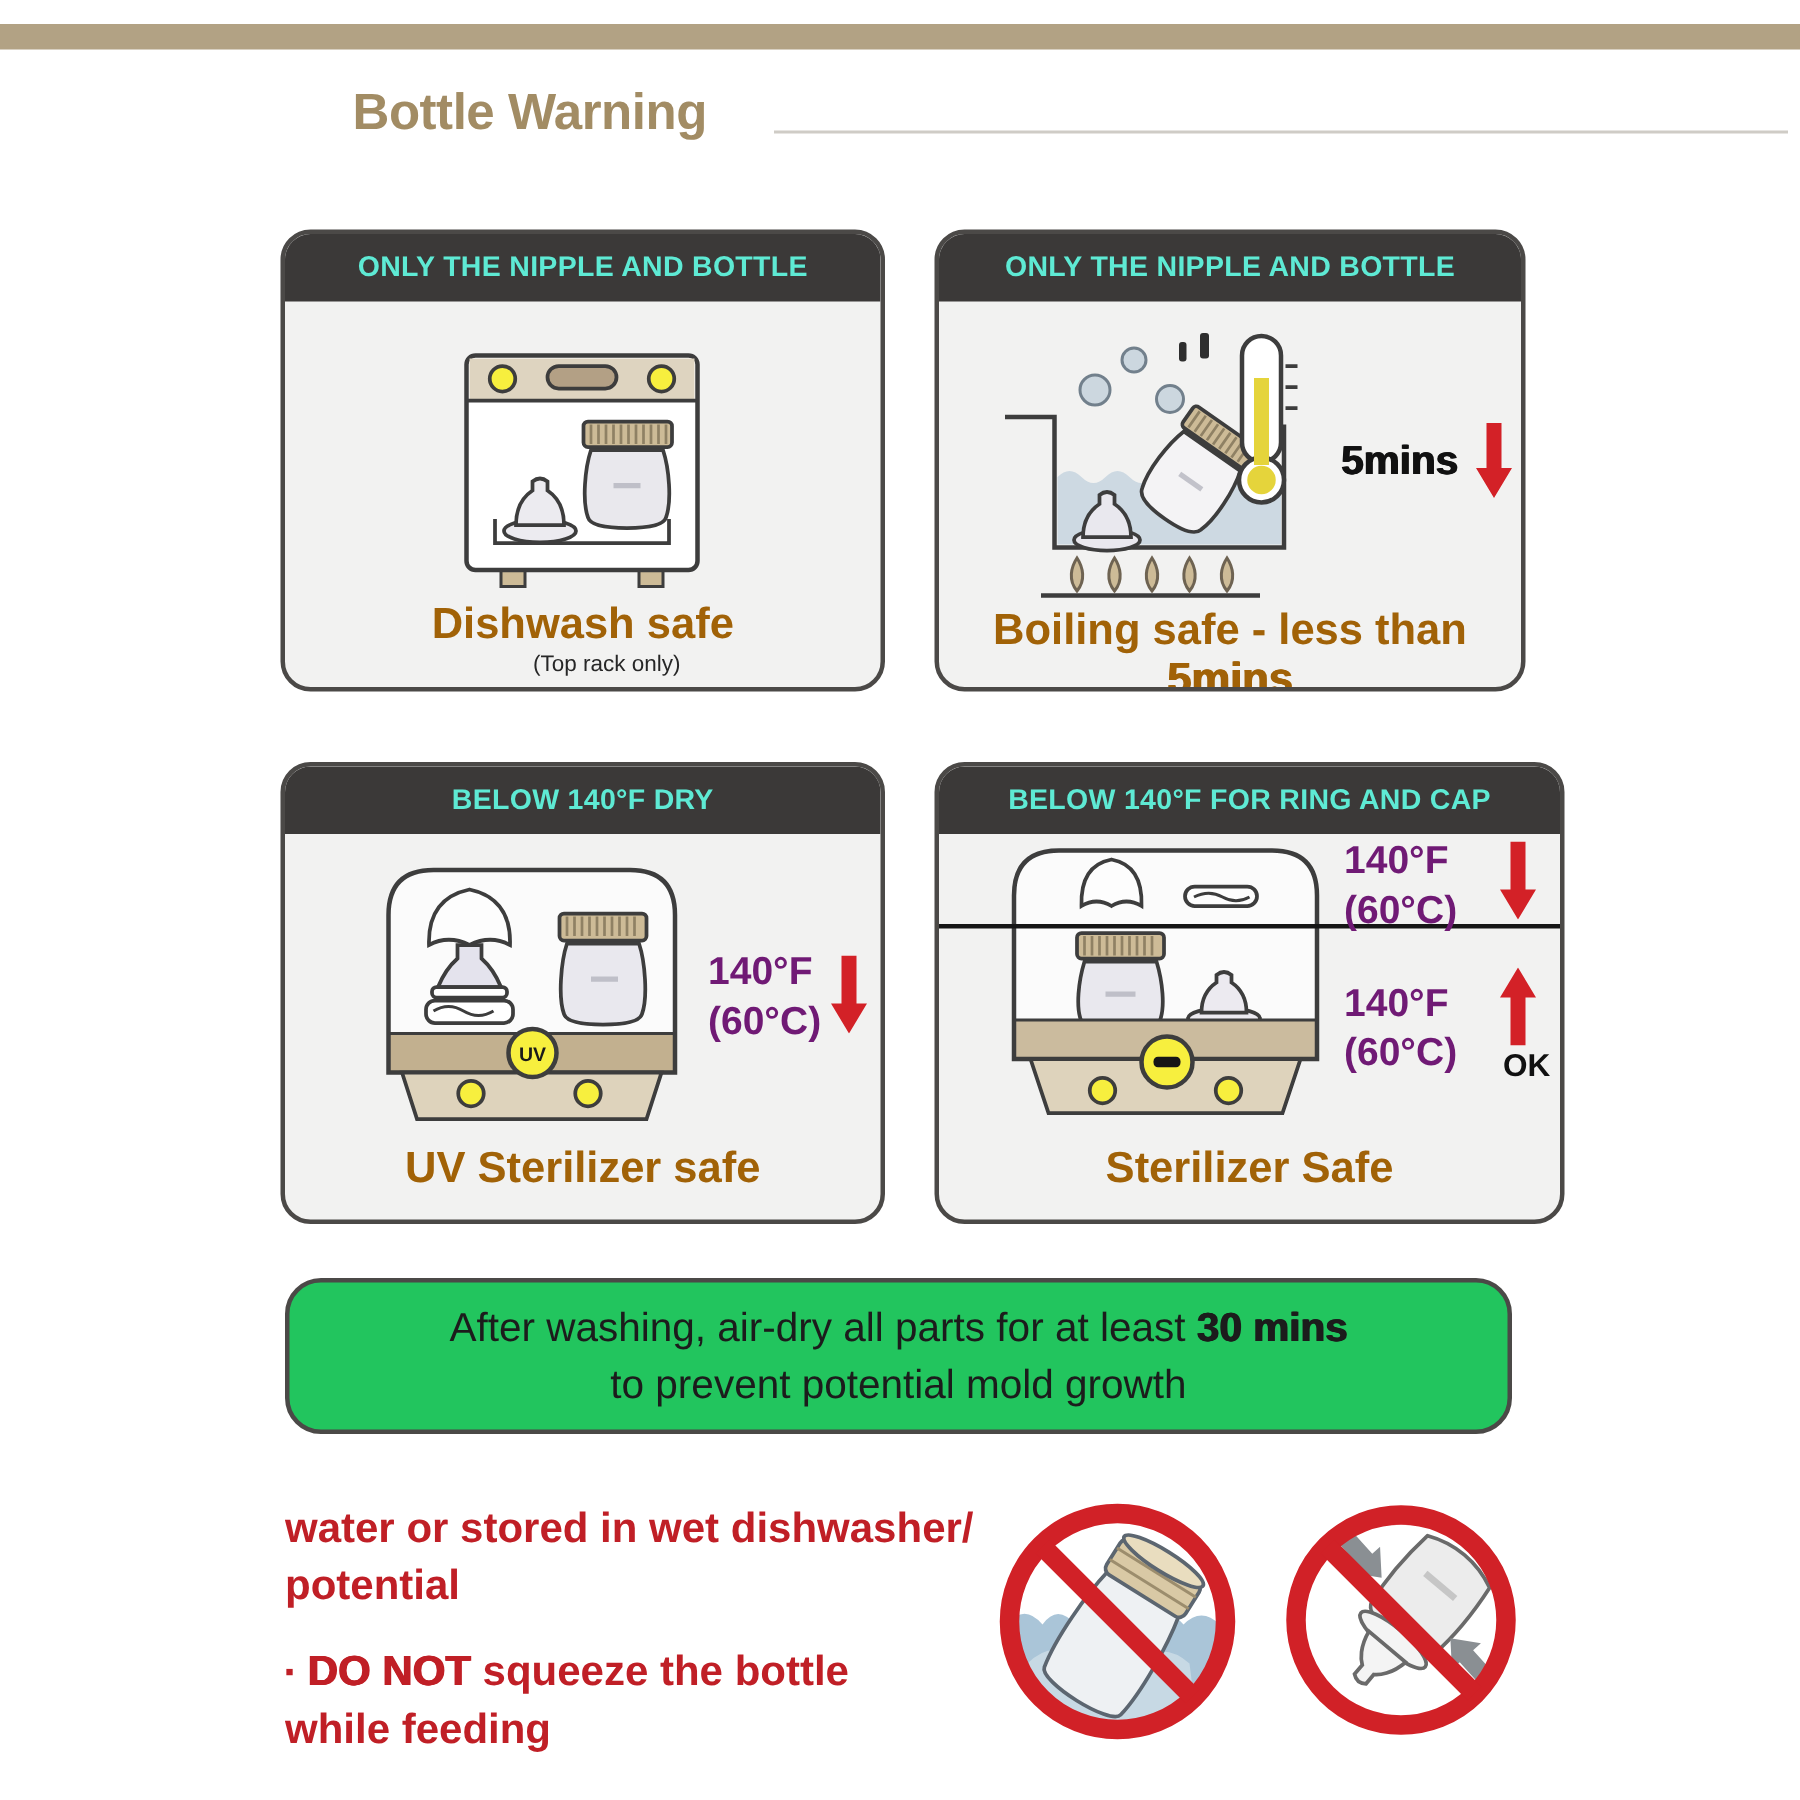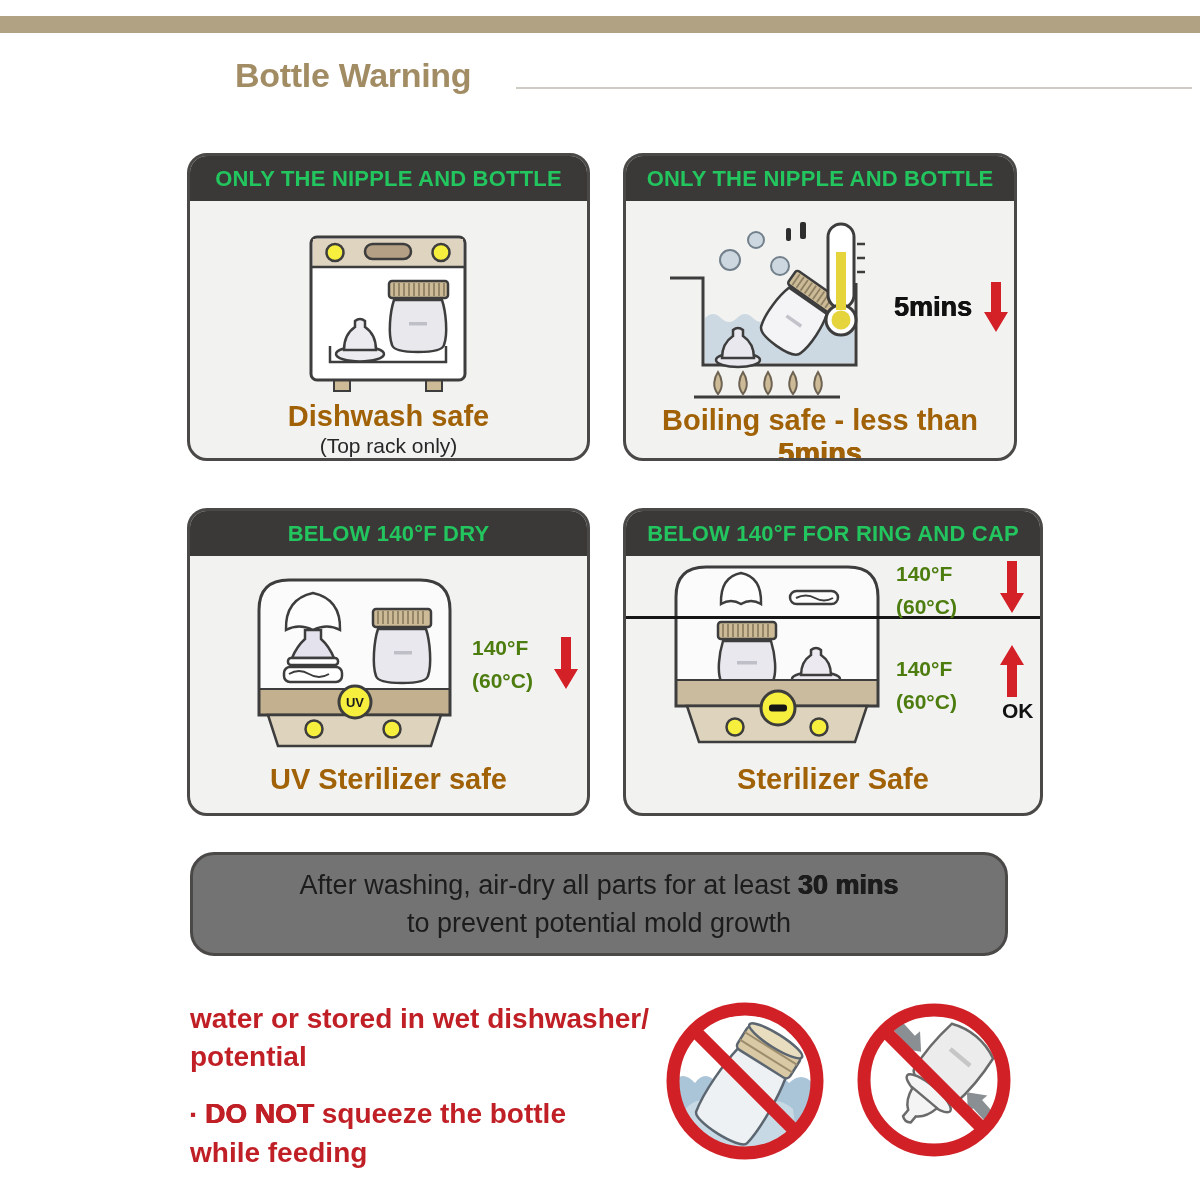--- a/index.html
+++ b/index.html
@@ -15,8 +15,8 @@
   .p2{left:623px;top:153px;width:388px;height:302px;}
   .p3{left:187px;top:508px;width:397px;height:302px;}
   .p4{left:623px;top:508px;width:388px;height:302px;padding-left:26px;}
-  .panel-header{position:absolute;left:0;top:0;width:100%;height:45px;background:#3b3938;color:#22c55e;
-                font-weight:700;font-size:22px;display:flex;align-items:center;justify-content:center;
+  .panel-header{position:absolute;left:0;top:0;width:100%;height:45px;background:#3b3938;color:#5eead4;
+                font-weight:700;font-size:19px;display:flex;align-items:center;justify-content:center;
                 letter-spacing:0.2px;white-space:nowrap;}
   .caption{position:absolute;left:0;width:100%;text-align:center;font-size:29px;font-weight:700;color:#a16207;}
   .caption.reg{font-weight:700;}

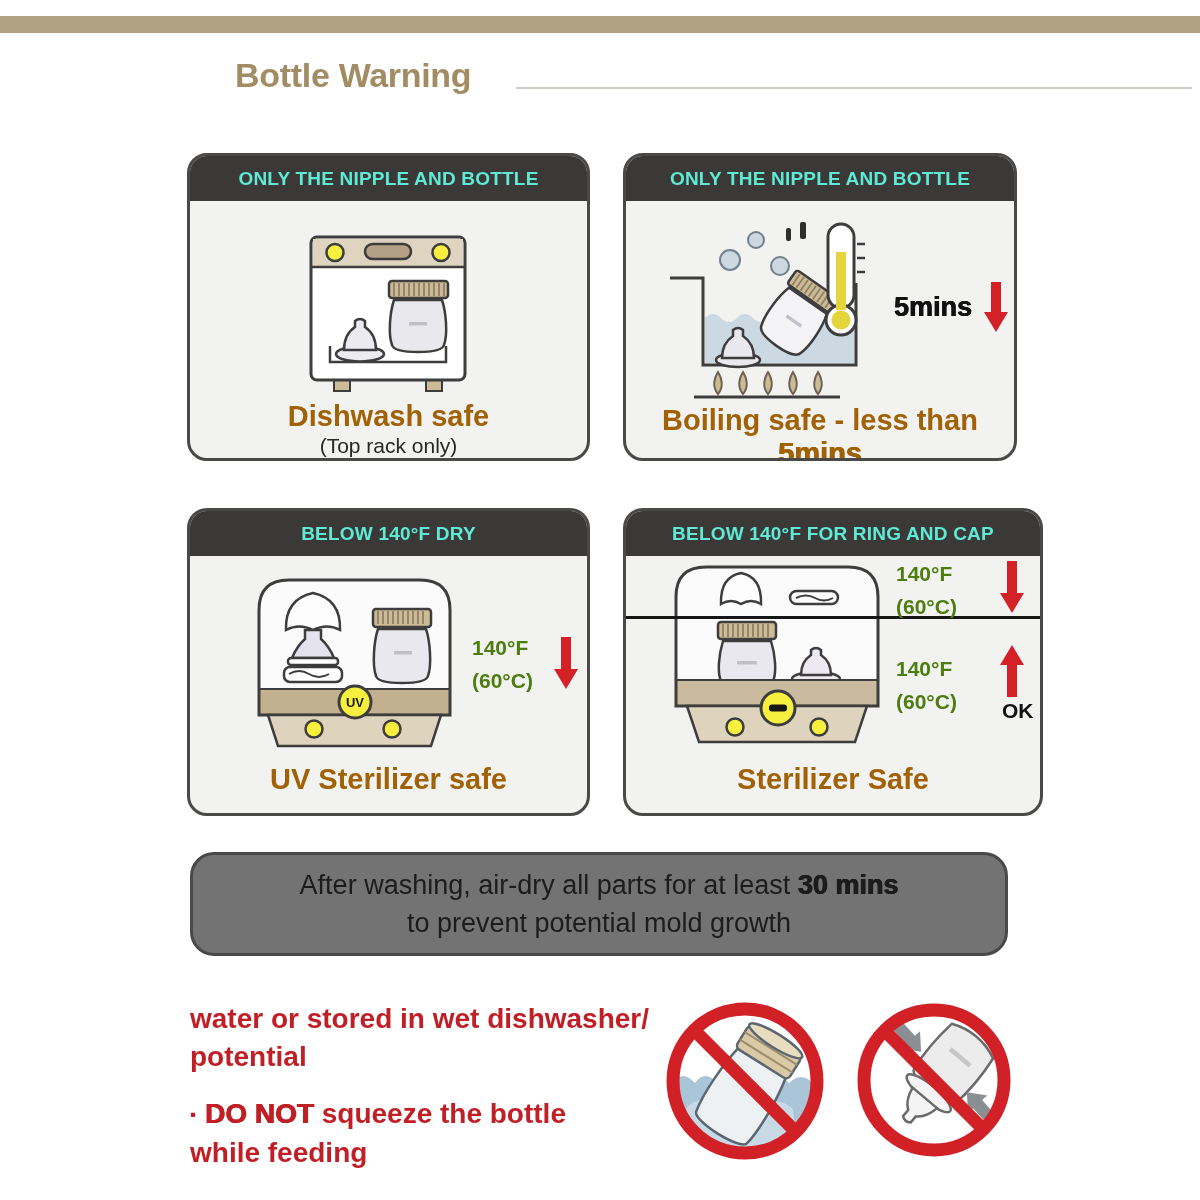--- a/index.html
+++ b/index.html
@@ -20,7 +20,7 @@
                 letter-spacing:0.2px;white-space:nowrap;}
   .caption{position:absolute;left:0;width:100%;text-align:center;font-size:29px;font-weight:700;color:#a16207;}
   .caption.reg{font-weight:700;}
-  .subcaption{position:absolute;left:0;width:100%;text-align:center;font-size:21px;font-weight:400;color:#272727;}
+  .subcaption{position:absolute;left:16px;width:100%;text-align:center;font-size:15px;font-weight:400;color:#272727;}
   .temp-block{position:absolute;font-size:21px;font-weight:700;line-height:33px;color:#4d7c0f;}
   .xb{text-shadow:0.6px 0 currentColor,-0.3px 0 currentColor;}
   .duration{position:absolute;display:flex;align-items:center;gap:12px;font-size:27px;font-weight:700;color:#111;}

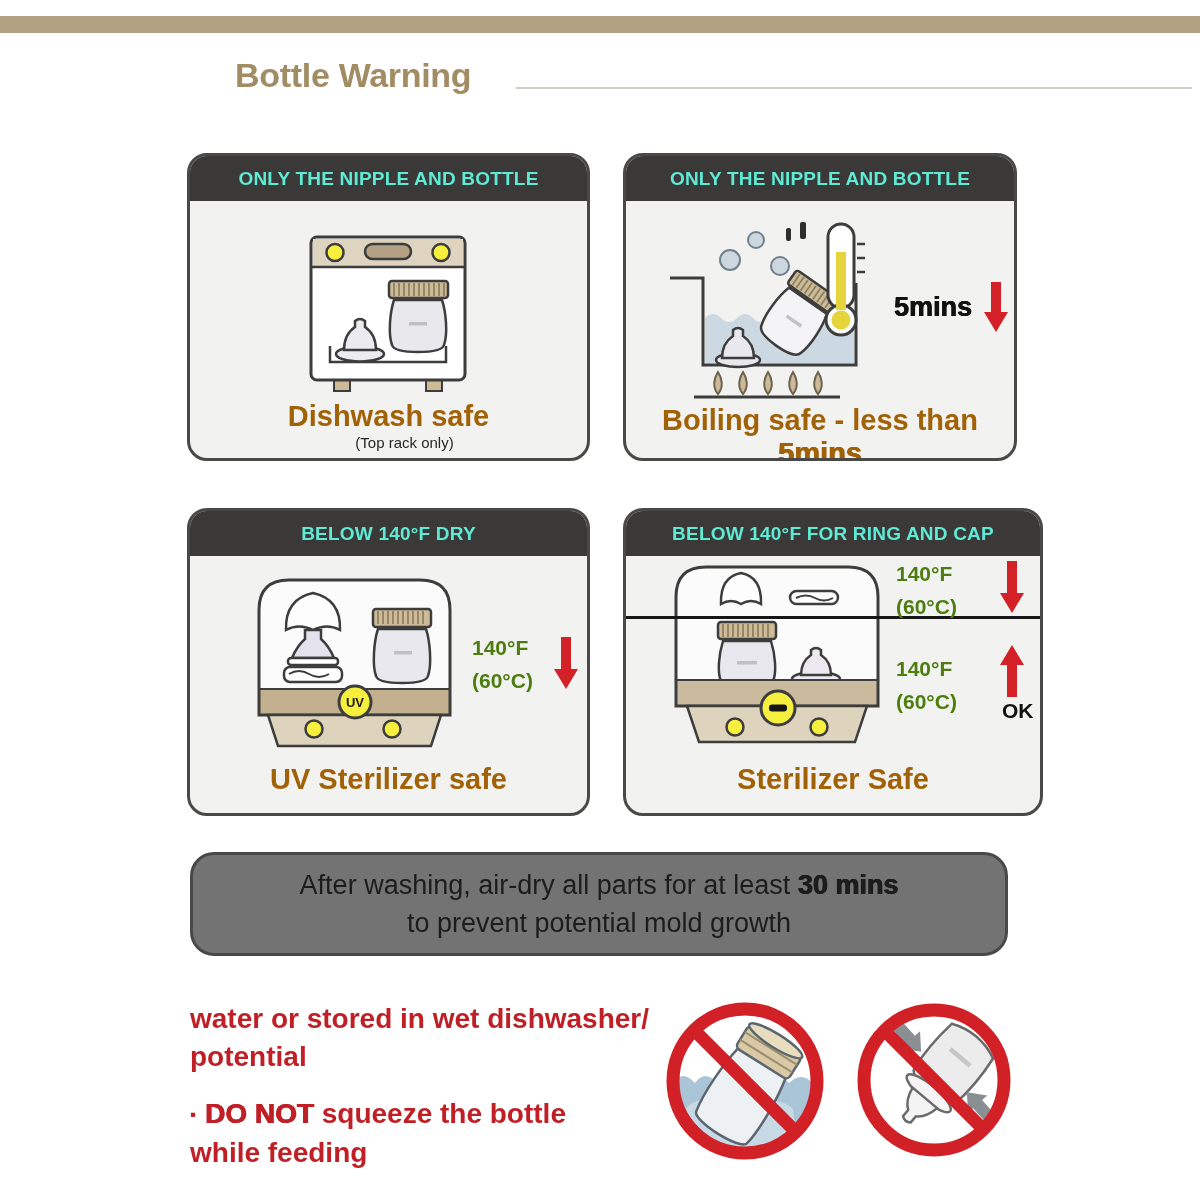--- a/index.html
+++ b/index.html
@@ -21,7 +21,7 @@
   .caption{position:absolute;left:0;width:100%;text-align:center;font-size:29px;font-weight:700;color:#a16207;}
   .caption.reg{font-weight:700;}
   .subcaption{position:absolute;left:16px;width:100%;text-align:center;font-size:15px;font-weight:400;color:#272727;}
-  .temp-block{position:absolute;font-size:21px;font-weight:700;line-height:33px;color:#4d7c0f;}
+  .temp-block{position:absolute;font-size:26px;font-weight:700;line-height:33px;color:#701a75;}
   .xb{text-shadow:0.6px 0 currentColor,-0.3px 0 currentColor;}
   .duration{position:absolute;display:flex;align-items:center;gap:12px;font-size:27px;font-weight:700;color:#111;}
   .arrow{position:absolute;}

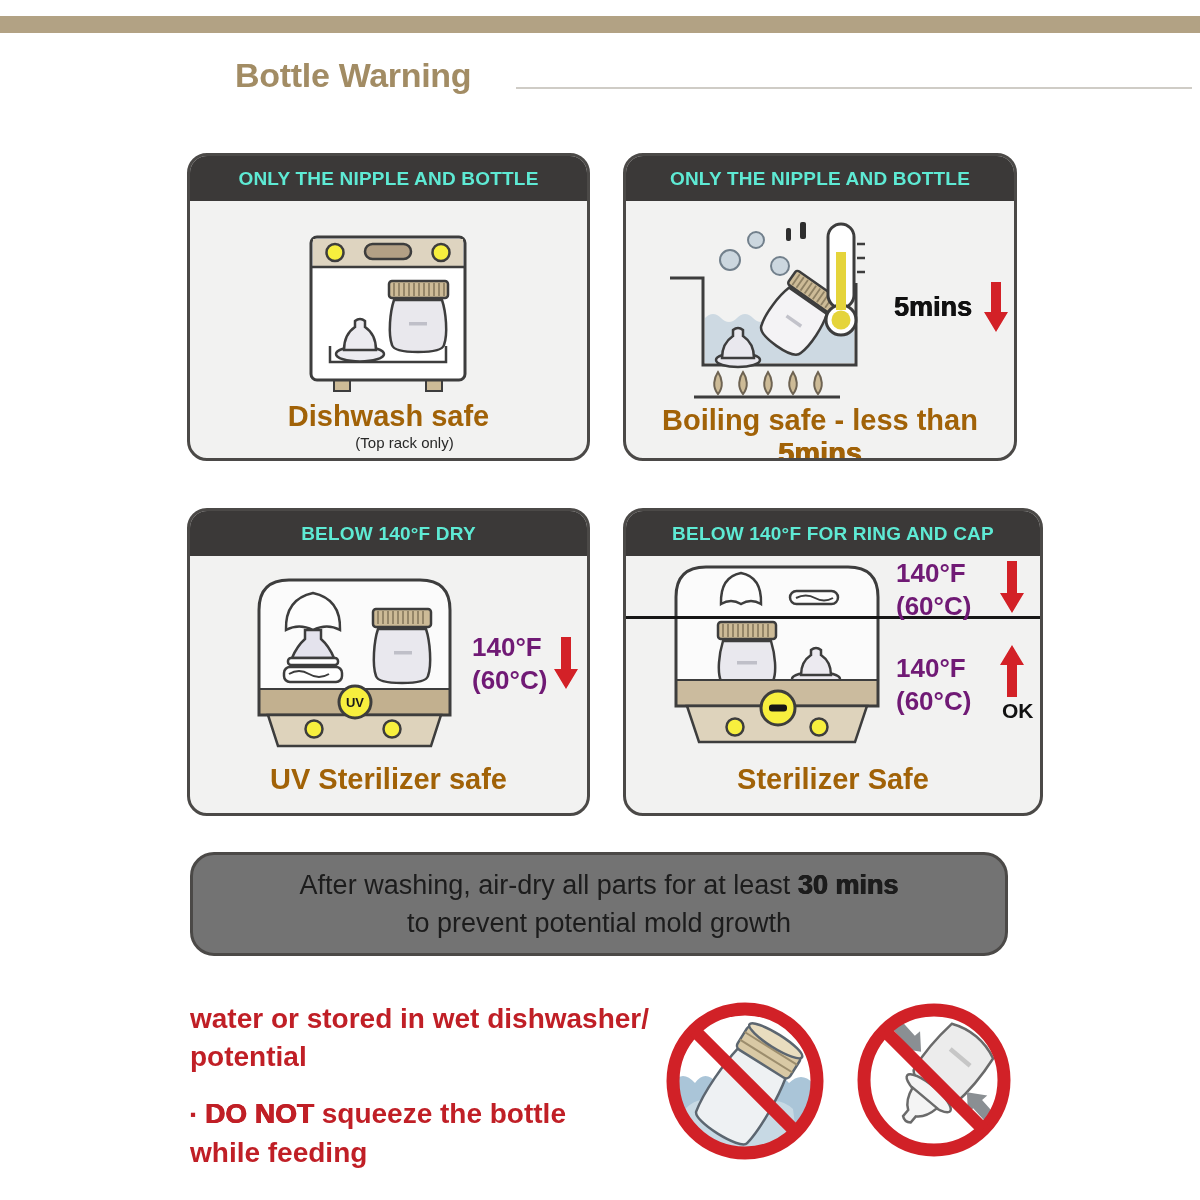--- a/index.html
+++ b/index.html
@@ -28,7 +28,7 @@
   .ok-label{position:absolute;font-size:21px;font-weight:700;color:#111;}
   .illus{position:absolute;}
 
-  .airdry{position:absolute;left:190px;top:852px;width:812px;height:98px;background:#737373;
+  .airdry{position:absolute;left:190px;top:852px;width:812px;height:98px;background:#22c55e;
           border:3px solid #4b4947;border-radius:24px;display:flex;flex-direction:column;
           align-items:center;justify-content:center;font-size:27px;color:#1c1c1c;line-height:38px;}
   .airdry b{font-weight:700;}

